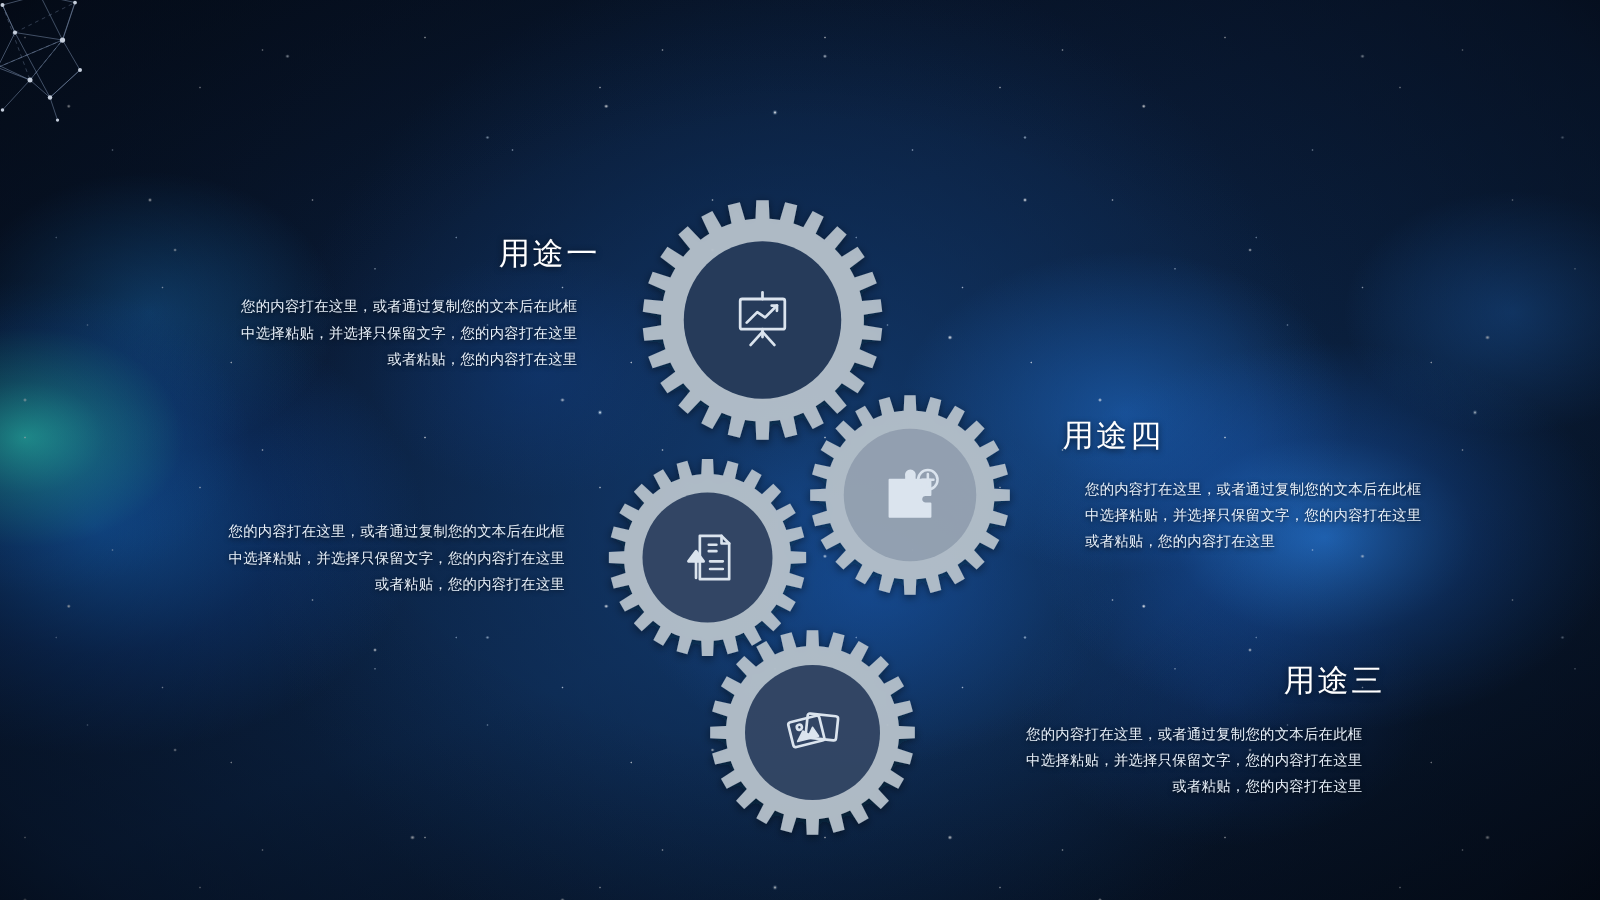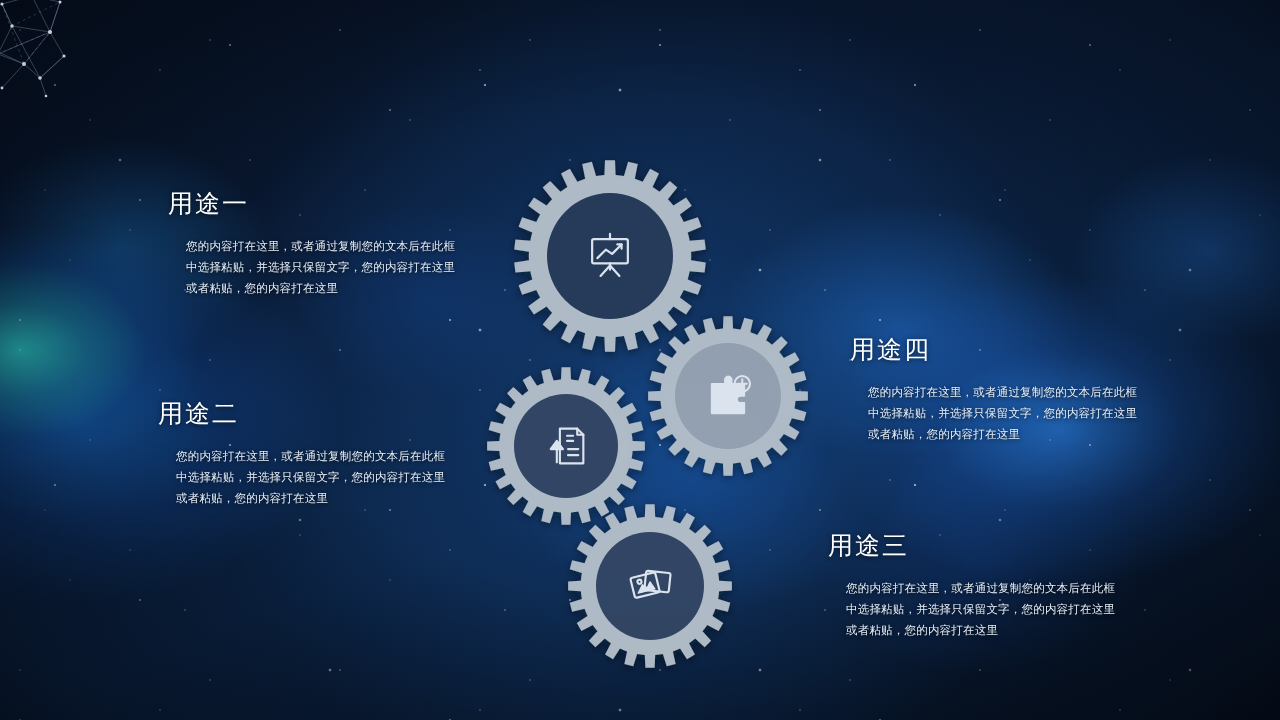--- a/index.html
+++ b/index.html
@@ -101,7 +101,7 @@
     margin:18px;font-size:11.5px;font-weight:400;color:#e9f1fa;
     line-height:21px;letter-spacing:.2px;text-shadow:0 1px 4px rgba(0,0,0,.7);
   }
-  .block.right-align{text-align:left;}
+  .block.right-align{text-align:right;}
   .block.left-align{text-align:left;}
   #block-1{left:168px;top:188px;width:312px;}
   #block-2{left:158px;top:398px;width:312px;}

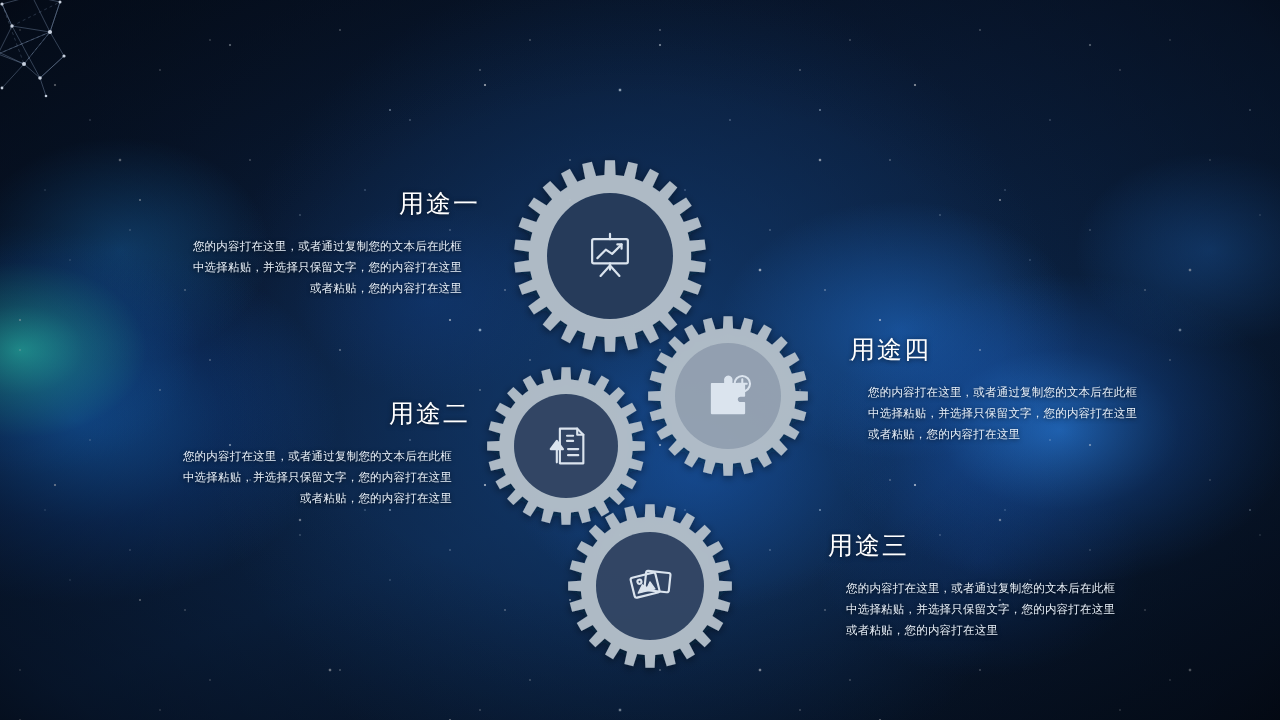--- a/index.html
+++ b/index.html
@@ -219,7 +219,6 @@
   </div>
 
   <div class="block right-align" id="block-2">
-    <h3>用途二</h3>
     <p>您的内容打在这里，或者通过复制您的文本后在此框中选择粘贴，并选择只保留文字，您的内容打在这里或者粘贴，您的内容打在这里</p>
   </div>
 

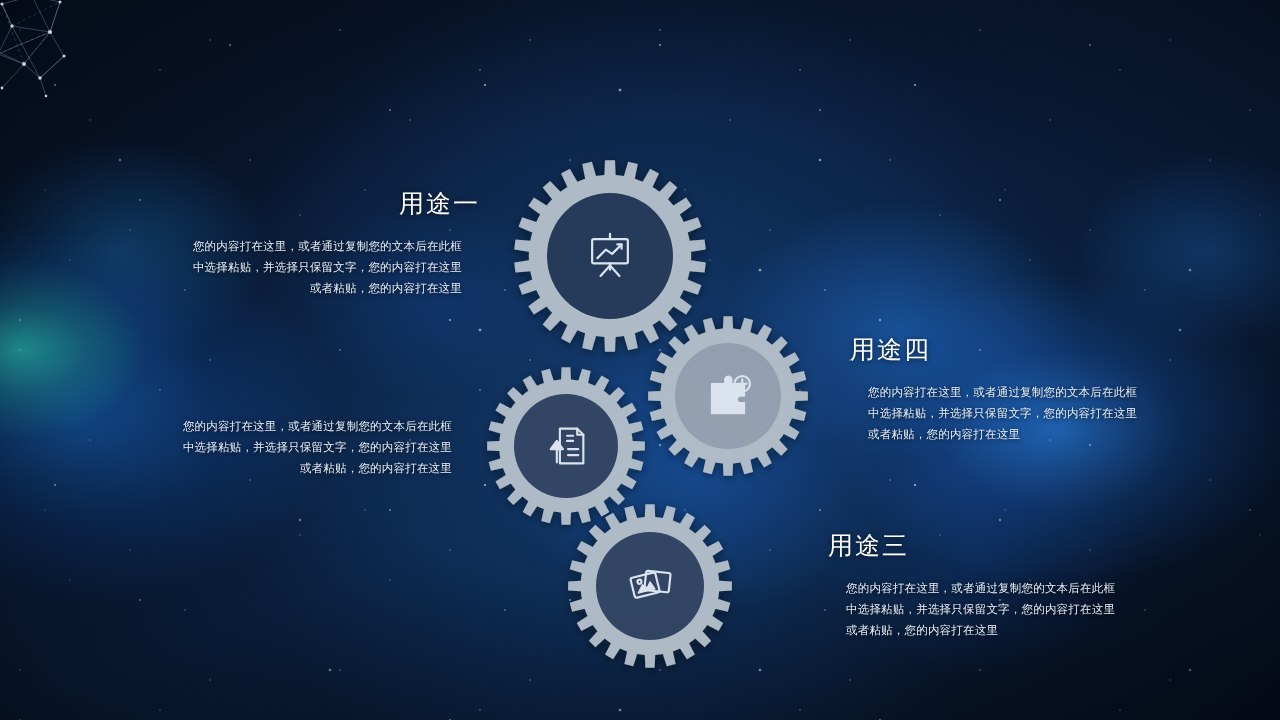--- a/index.html
+++ b/index.html
@@ -105,7 +105,7 @@
   .block.left-align{text-align:left;}
   #block-1{left:168px;top:188px;width:312px;}
   #block-2{left:158px;top:398px;width:312px;}
-  #block-3{left:828px;top:530px;width:310px;}
+  #block-3{left:798px;top:530px;width:310px;text-align:right;}
   #block-4{left:850px;top:334px;width:310px;}
 </style>
 </head>

